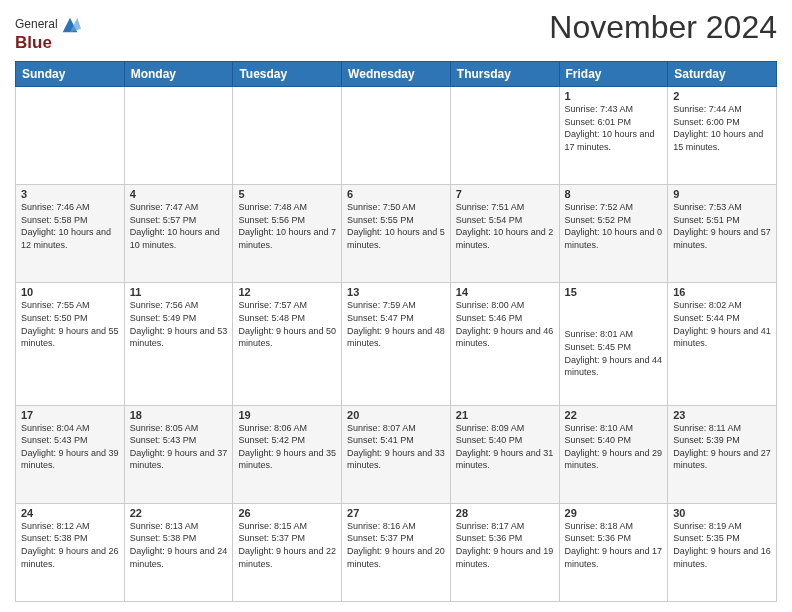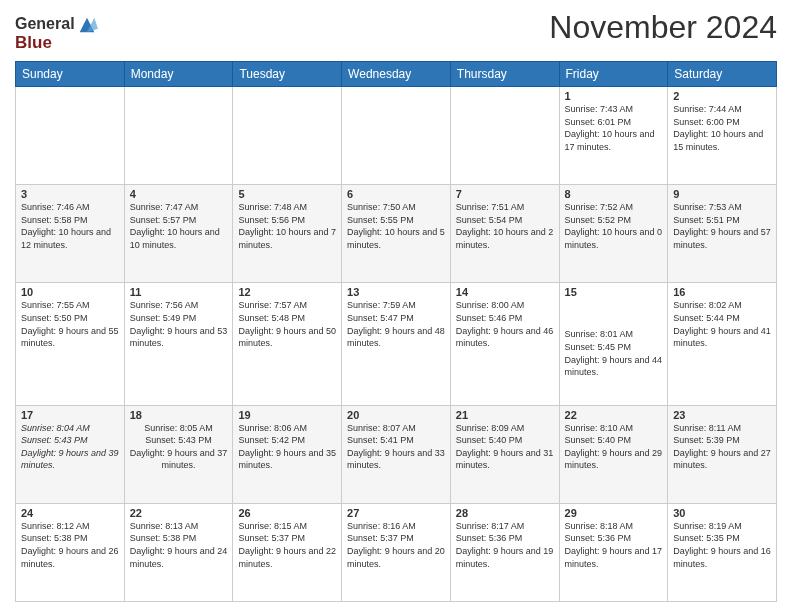--- a/index.html
+++ b/index.html
@@ -99,7 +99,7 @@
     <div class="logo">
       <div>
         <div style="display:flex;align-items:center;">
-          <div style="font-size:16px;font-weight:bold;color:#333;line-height:1.15;">
+          <div style="font-size:12px;font-weight:normal;color:#333;line-height:1.15;">
             <span style="color:#333;">General</span><svg class="logo-icon" viewBox="0 0 30 30" style="display:inline-block;vertical-align:middle;width:22px;height:22px;margin-left:1px;">
                 <polygon points="5,25 15,5 25,25" fill="#2e75b6"></polygon>
                 <polygon points="15,25 25,5 30,20" fill="#5ba3d9" opacity="0.7"></polygon>

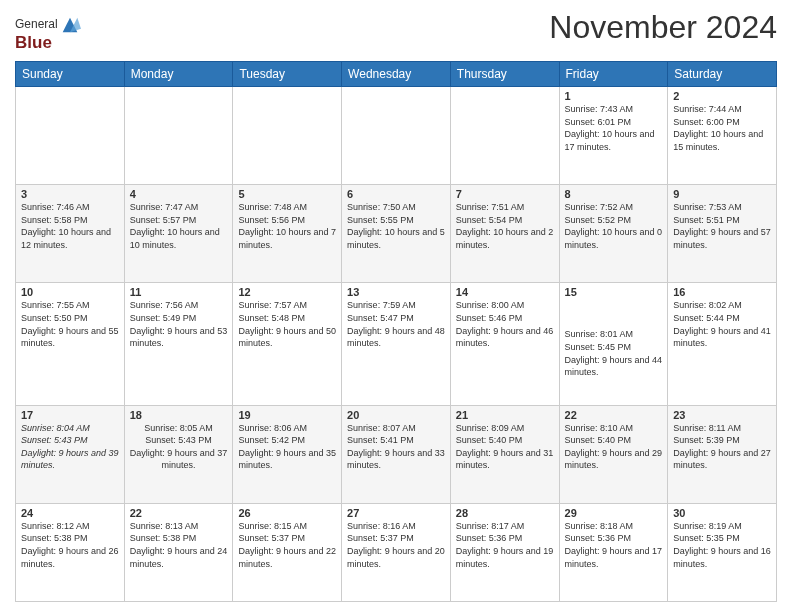--- a/index.html
+++ b/index.html
@@ -61,7 +61,7 @@
       text-align: left;
       padding: 5px 6px;
       font-size: 12px;
-      font-weight: normal;
+      font-weight: bold;
       border: 1px solid #1a5a9a;
     }
     .calendar tbody tr td {

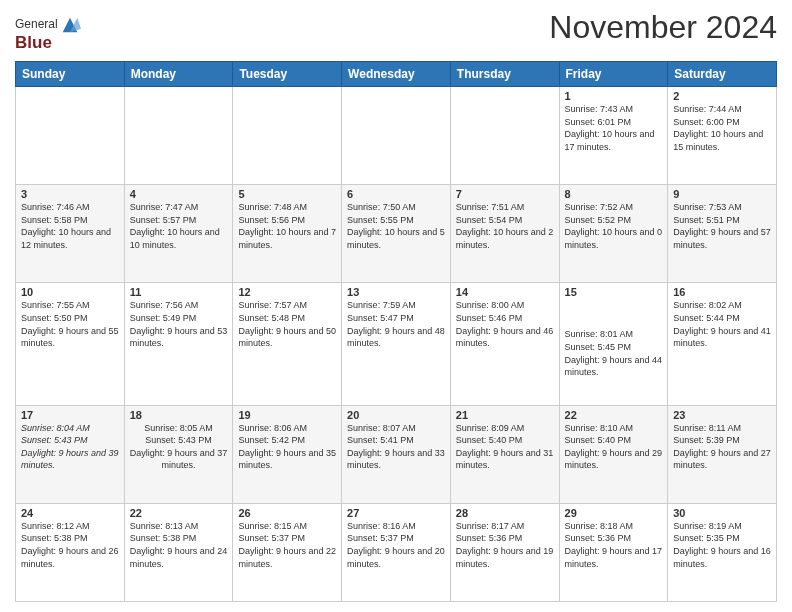--- a/index.html
+++ b/index.html
@@ -237,7 +237,7 @@
         <tr>
           <td>
             <span class="day-number">17</span>
-            <div class="day-info" style="white-space: pre-line; font-style: italic;">Sunrise: 8:04 AM
+            <div class="day-info" style="white-space: pre-line;">Sunrise: 8:04 AM
 Sunset: 5:43 PM
 Daylight: 9 hours and 39 minutes.</div>
           </td>

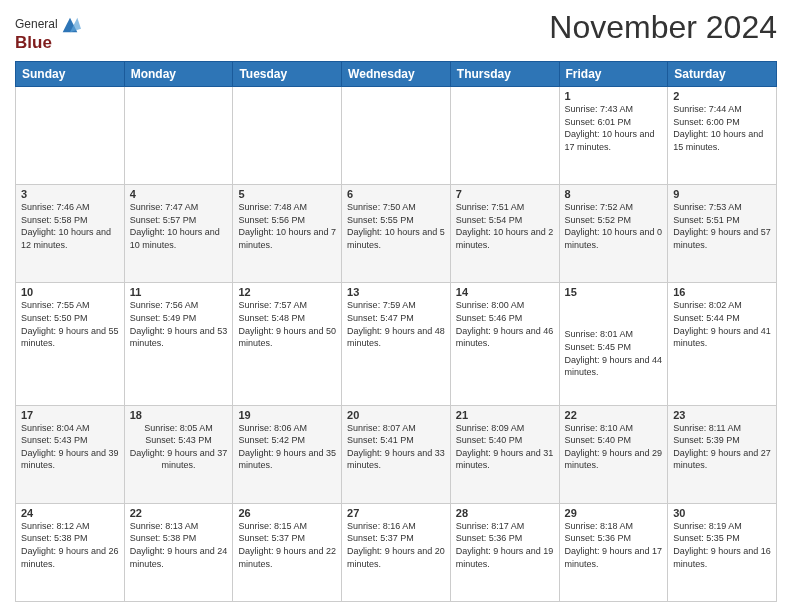--- a/index.html
+++ b/index.html
@@ -243,7 +243,7 @@
           </td>
           <td>
             <span class="day-number">18</span>
-            <div class="day-info" style="white-space: pre-line; text-align: center;">Sunrise: 8:05 AM
+            <div class="day-info" style="white-space: pre-line;">Sunrise: 8:05 AM
 Sunset: 5:43 PM
 Daylight: 9 hours and 37 minutes.</div>
           </td>

